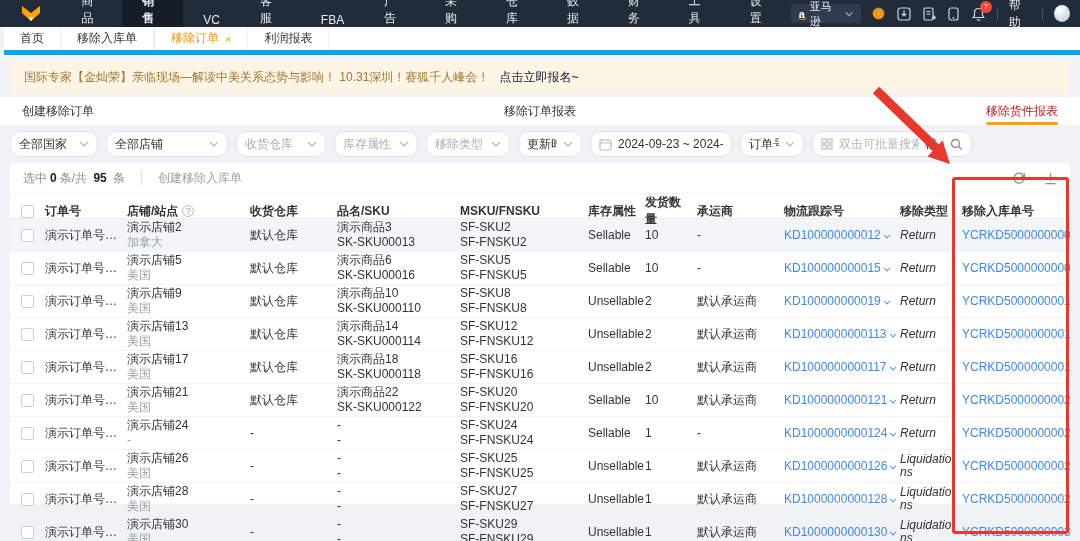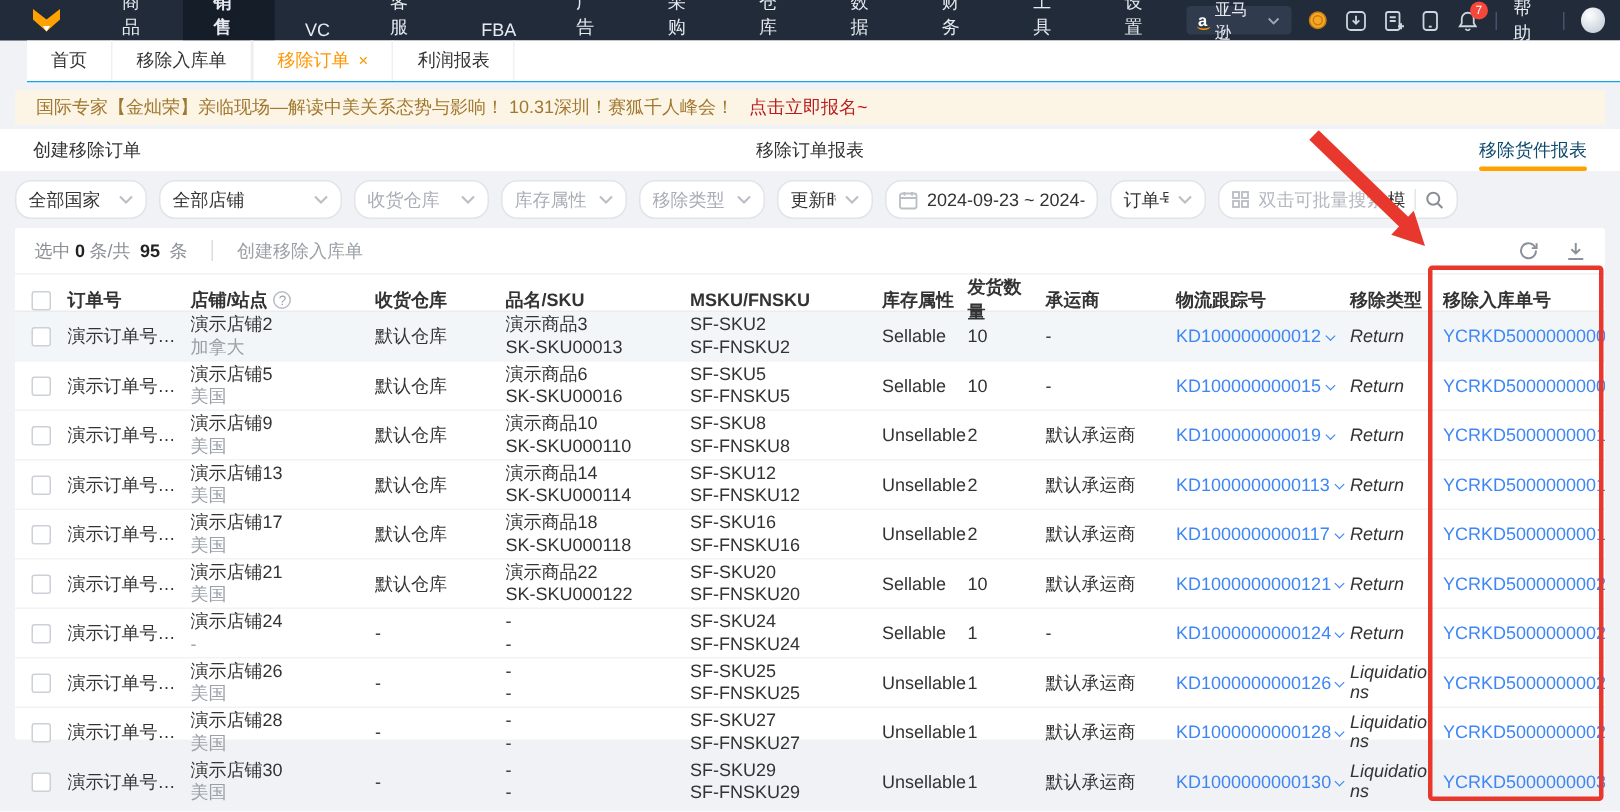--- a/index.html
+++ b/index.html
@@ -23,7 +23,7 @@
   .avatar { width:17px; height:17px; border-radius:50%; background:radial-gradient(circle at 35% 30%, #ffffff, #b9c4d2); }
 
   
-  .tabbar { position:absolute; top:27px; left:18px; right:0; height:28px; background:#fff; border-bottom:1px solid #0ea5e9; display:flex; align-items:stretch; }
+  .tabbar { position:absolute; top:27px; left:4px; right:0; height:28px; background:#fff; border-bottom:5px solid #0ea5e9; display:flex; align-items:stretch; }
   .ptab { padding:0 16px; display:flex; align-items:center; gap:6px; color:#333; cursor:pointer; border-right:1px solid #f1f1f1; }
   .ptab.active { color:#ff9500; border-left:1px solid #ececec; }
   .ptab .close { font-size:11px; color:#ff9500; }

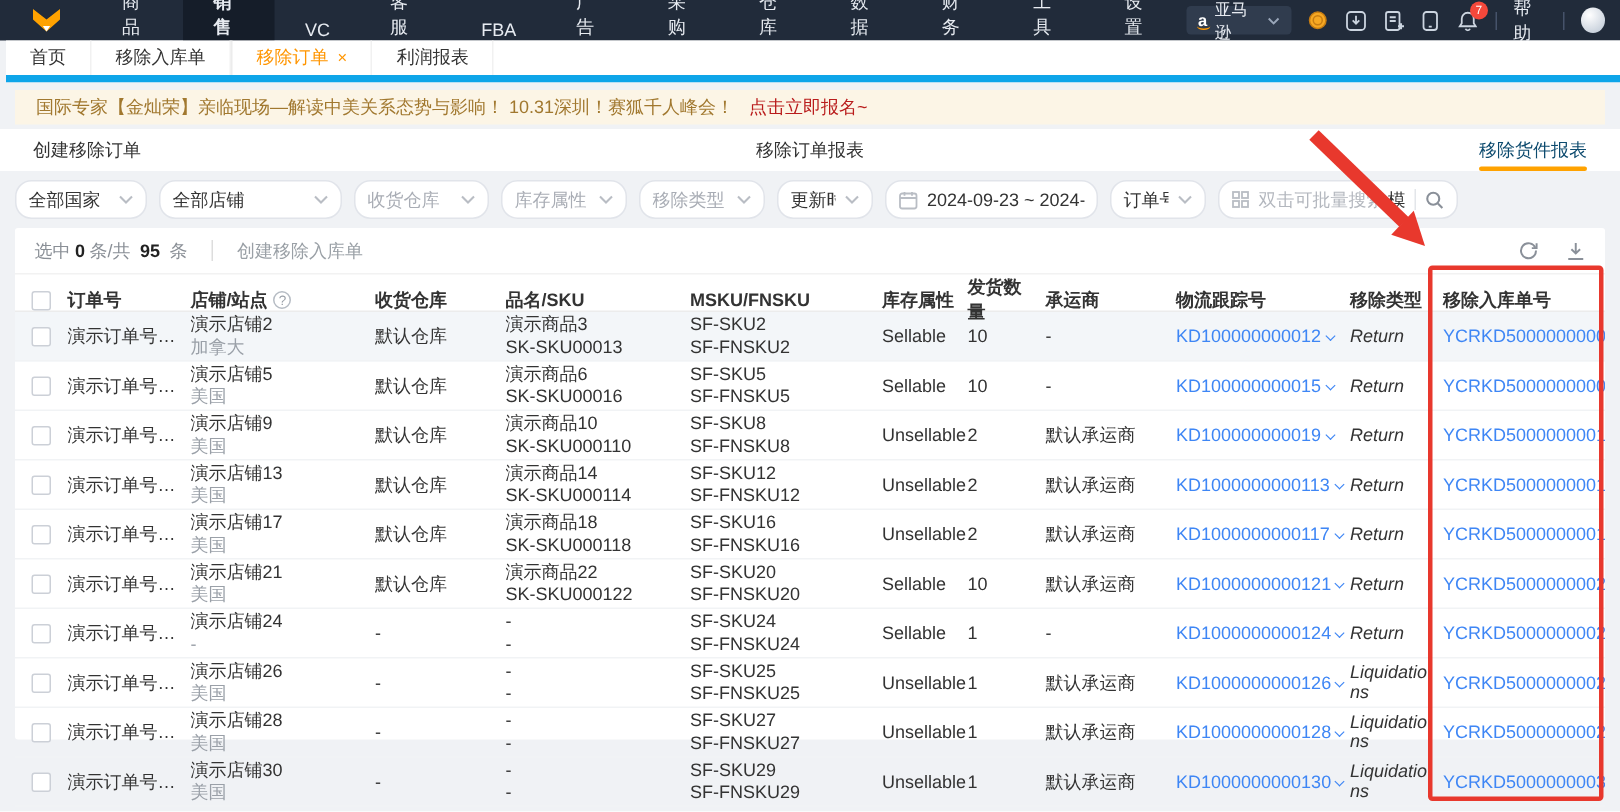--- a/index.html
+++ b/index.html
@@ -30,7 +30,7 @@
 
   
   .content { position:absolute; top:55px; left:0; right:0; bottom:0; background:#f0f2f5; }
-  .notice { margin:5px 10px 0; height:23px; background:#fcf5e6; display:flex; align-items:center; padding:0 14px; color:#a1782f; white-space:nowrap; }
+  .notice { margin:5px 10px 0; height:34px; background:#fcf5e6; display:flex; align-items:center; padding:0 14px; color:#a1782f; white-space:nowrap; }
   .notice a { color:#b91c1c; margin-left:10px; text-decoration:none; cursor:pointer; }
 
   .subtabs { margin-top:3px; background:#fff; height:28px; display:flex; align-items:stretch; gap:40px; padding:0 22px;justify-content:space-between; }

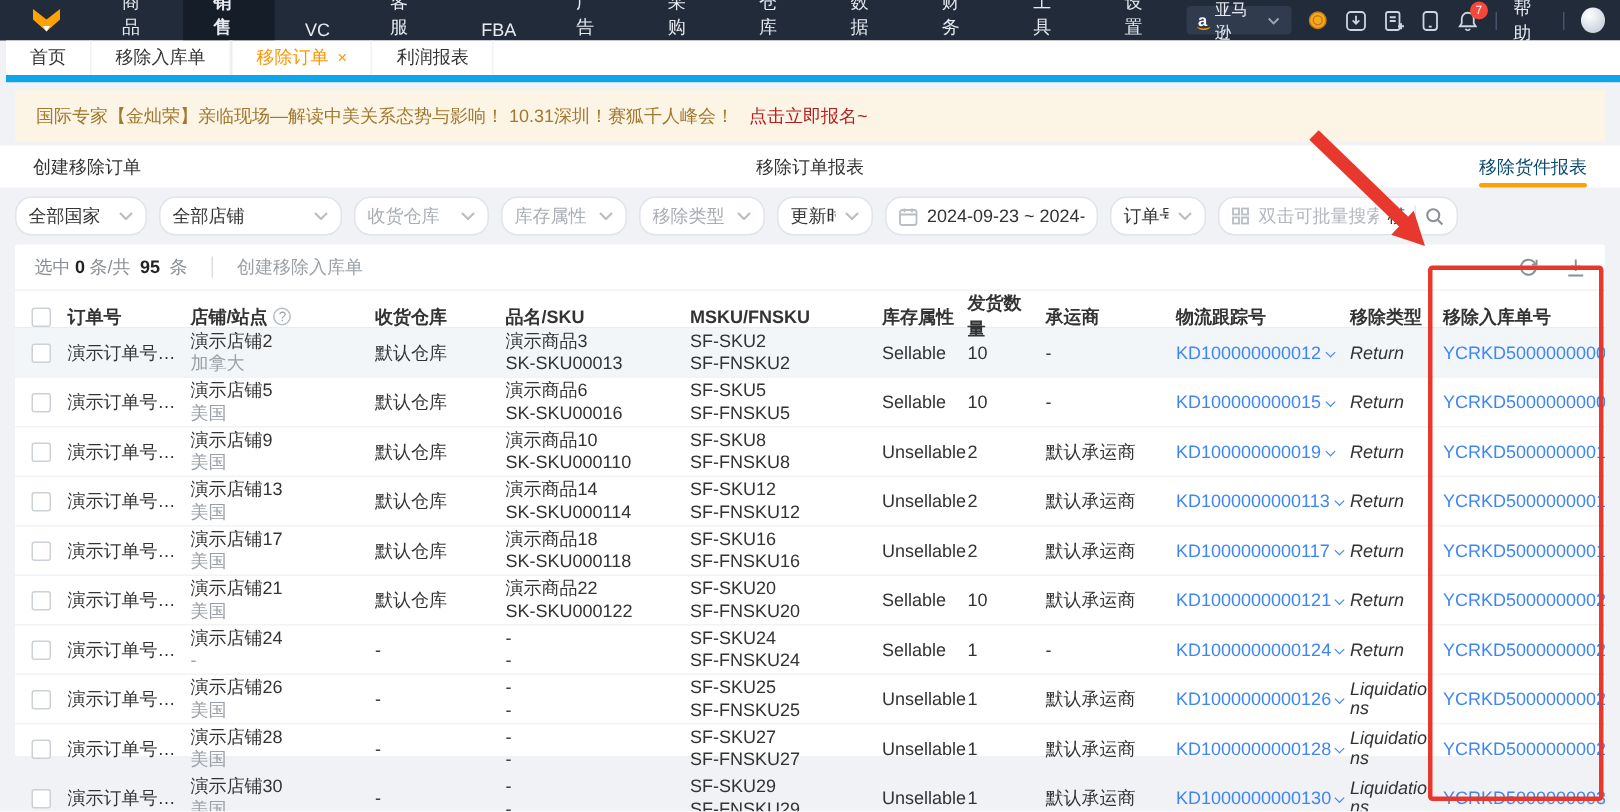--- a/index.html
+++ b/index.html
@@ -31,7 +31,7 @@
   
   .content { position:absolute; top:55px; left:0; right:0; bottom:0; background:#f0f2f5; }
   .notice { margin:5px 10px 0; height:34px; background:#fcf5e6; display:flex; align-items:center; padding:0 14px; color:#a1782f; white-space:nowrap; }
-  .notice a { color:#b91c1c; margin-left:10px; text-decoration:none; cursor:pointer; }
+  .notice a { color:#0f172a; margin-left:10px; text-decoration:none; cursor:pointer; }
 
   .subtabs { margin-top:3px; background:#fff; height:28px; display:flex; align-items:stretch; gap:40px; padding:0 22px;justify-content:space-between; }
   .subtab { display:flex; align-items:center; position:relative; cursor:pointer; color:#333; }

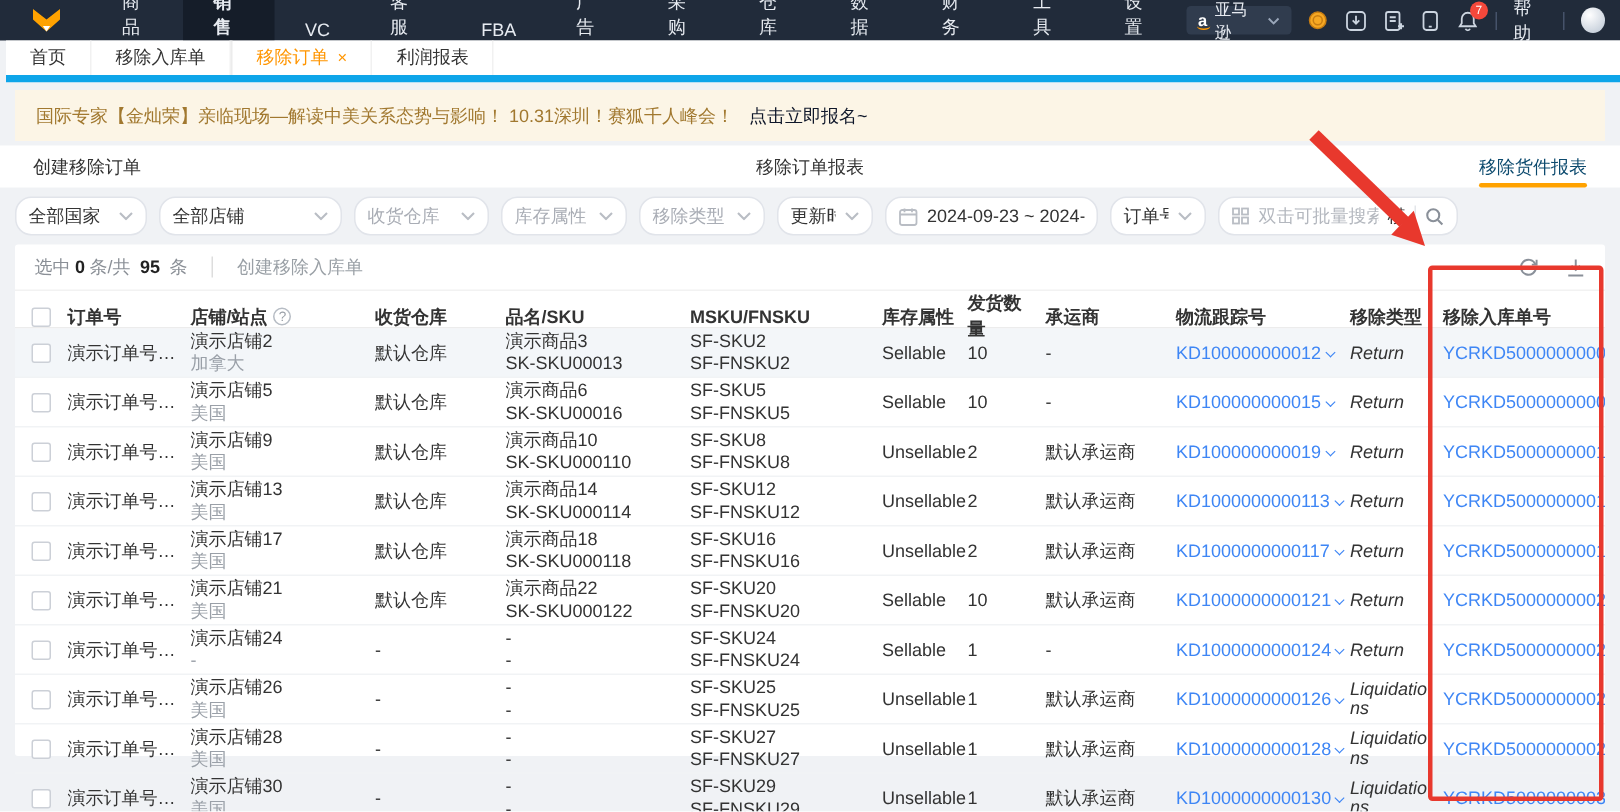--- a/index.html
+++ b/index.html
@@ -35,7 +35,7 @@
 
   .subtabs { margin-top:3px; background:#fff; height:28px; display:flex; align-items:stretch; gap:40px; padding:0 22px;justify-content:space-between; }
   .subtab { display:flex; align-items:center; position:relative; cursor:pointer; color:#333; }
-  .subtab.active { color:#0c4a6e; }
+  .subtab.active { color:#b91c1c; }
   .subtab.active::after { content:''; position:absolute; left:0; right:0; bottom:0; height:3px; background:#ffa200; border-radius:2px; }
 
   .filters { display:flex; align-items:center; gap:8px; padding:6px 10px 6px; }

